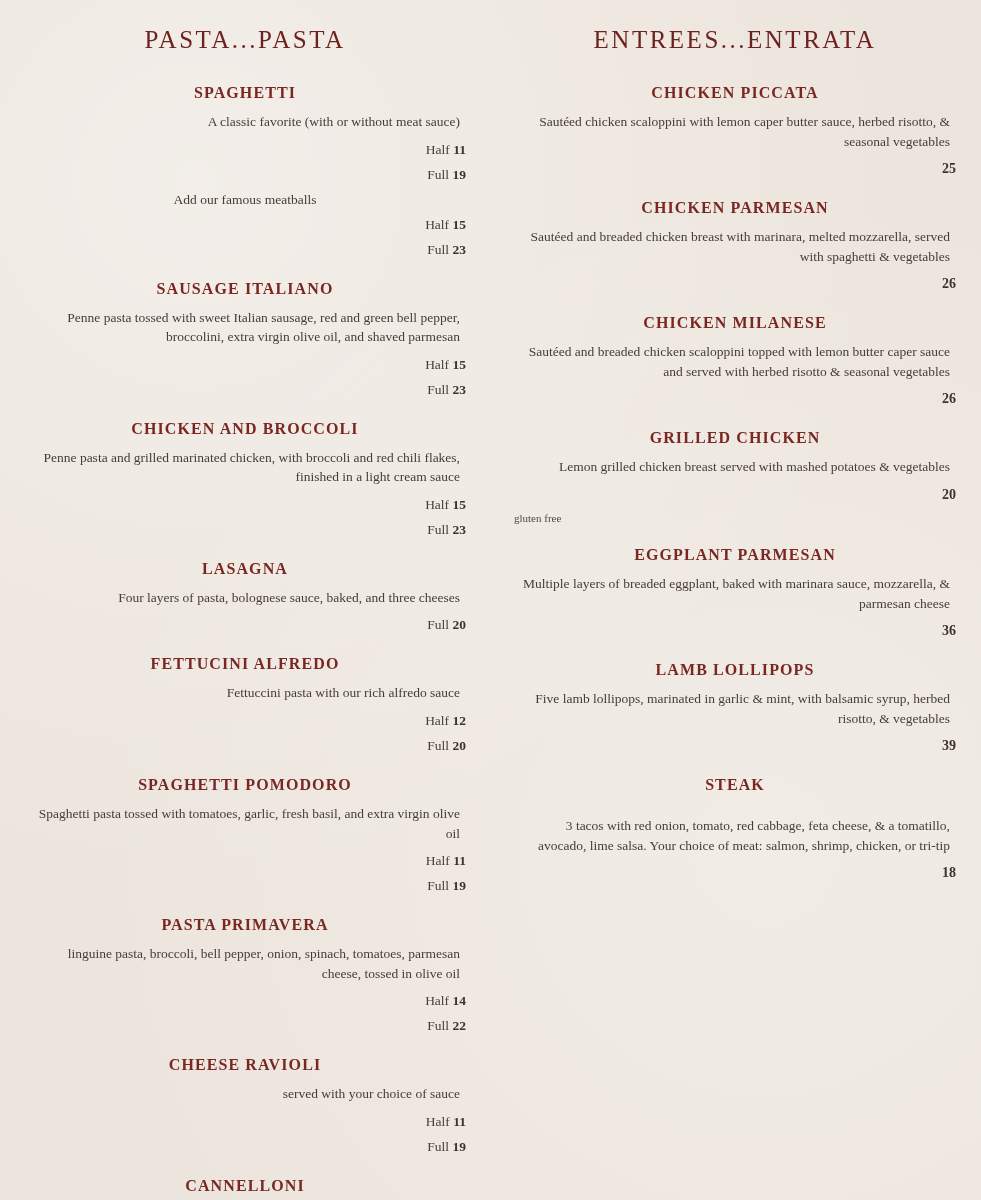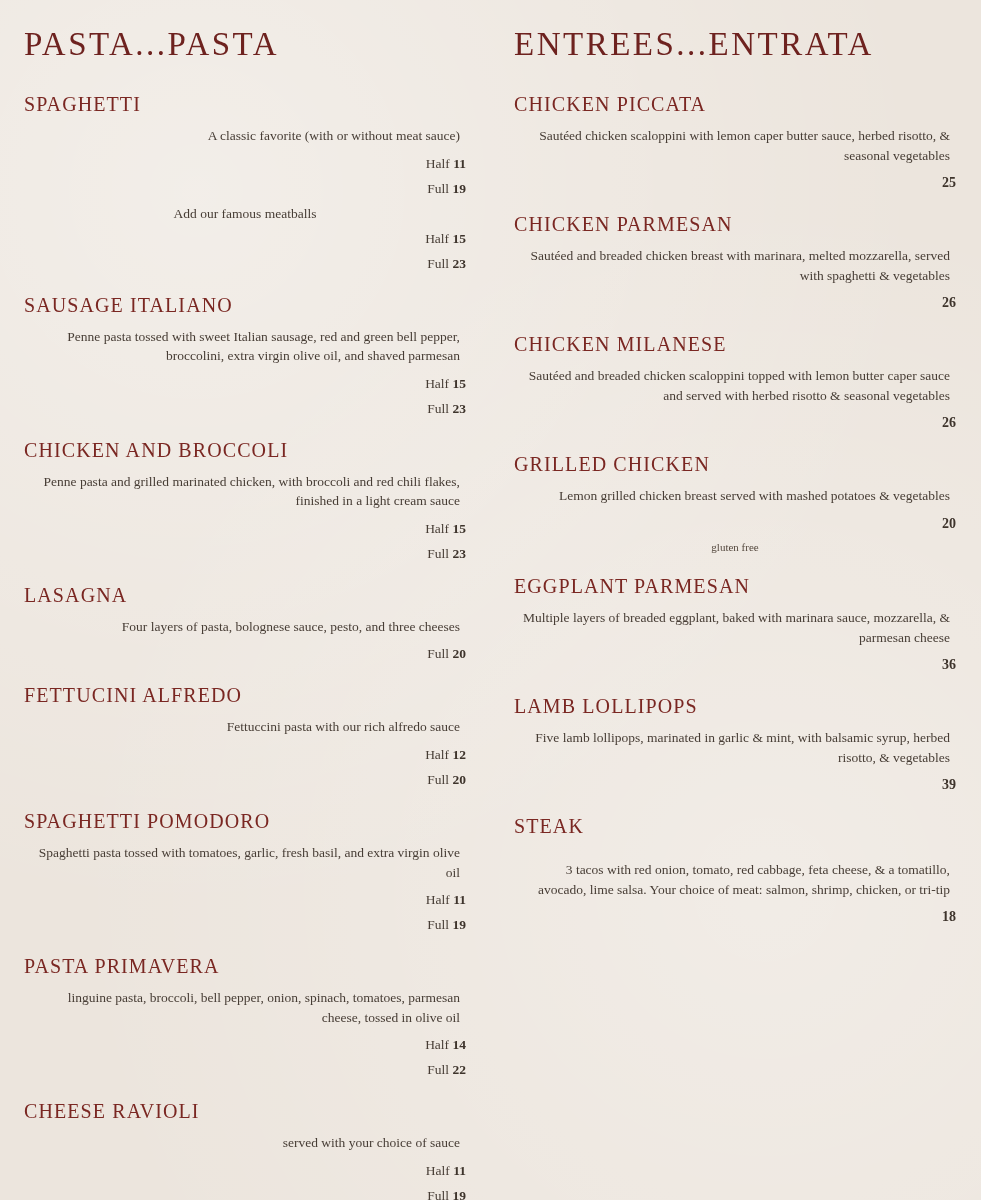--- a/index.html
+++ b/index.html
@@ -32,9 +32,9 @@
     padding: 0 24px;
   }
   .column-title {
-    text-align: left;
+    text-align: center;
     font-family: "Liberation Serif", serif;
-    font-size: 33px;
+    font-size: 25px;
     letter-spacing: 2.5px;
     color: #6e221f;
     font-weight: normal;

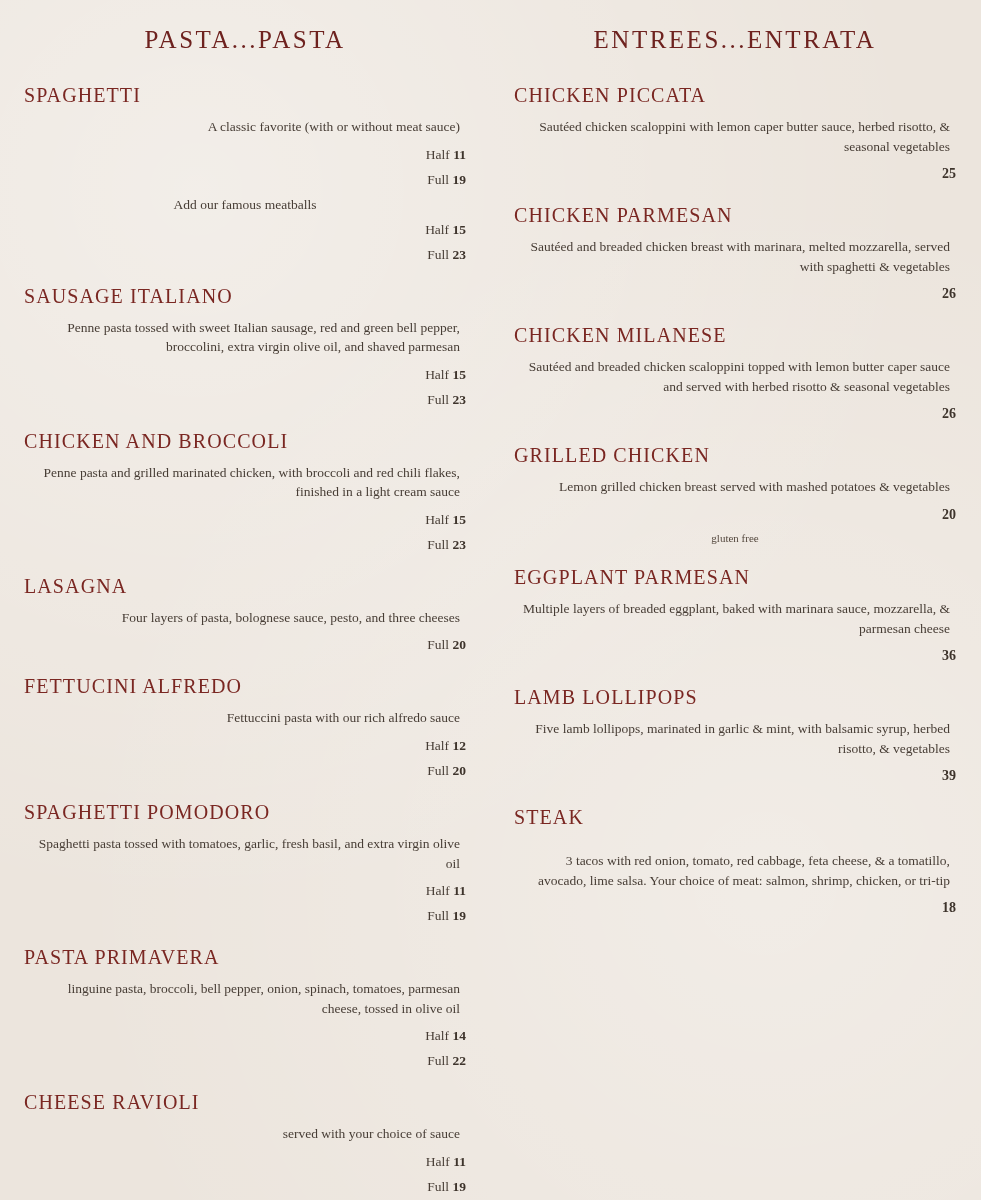--- a/index.html
+++ b/index.html
@@ -44,10 +44,11 @@
     margin-bottom: 22px;
   }
   .item-name {
-    font-size: 20px;
+    text-align: center;
+    font-size: 16px;
     letter-spacing: 1.1px;
     color: #7a2722;
-    font-weight: normal;
+    font-weight: bold;
     margin: 0 0 10px 0;
   }
   .item-desc {

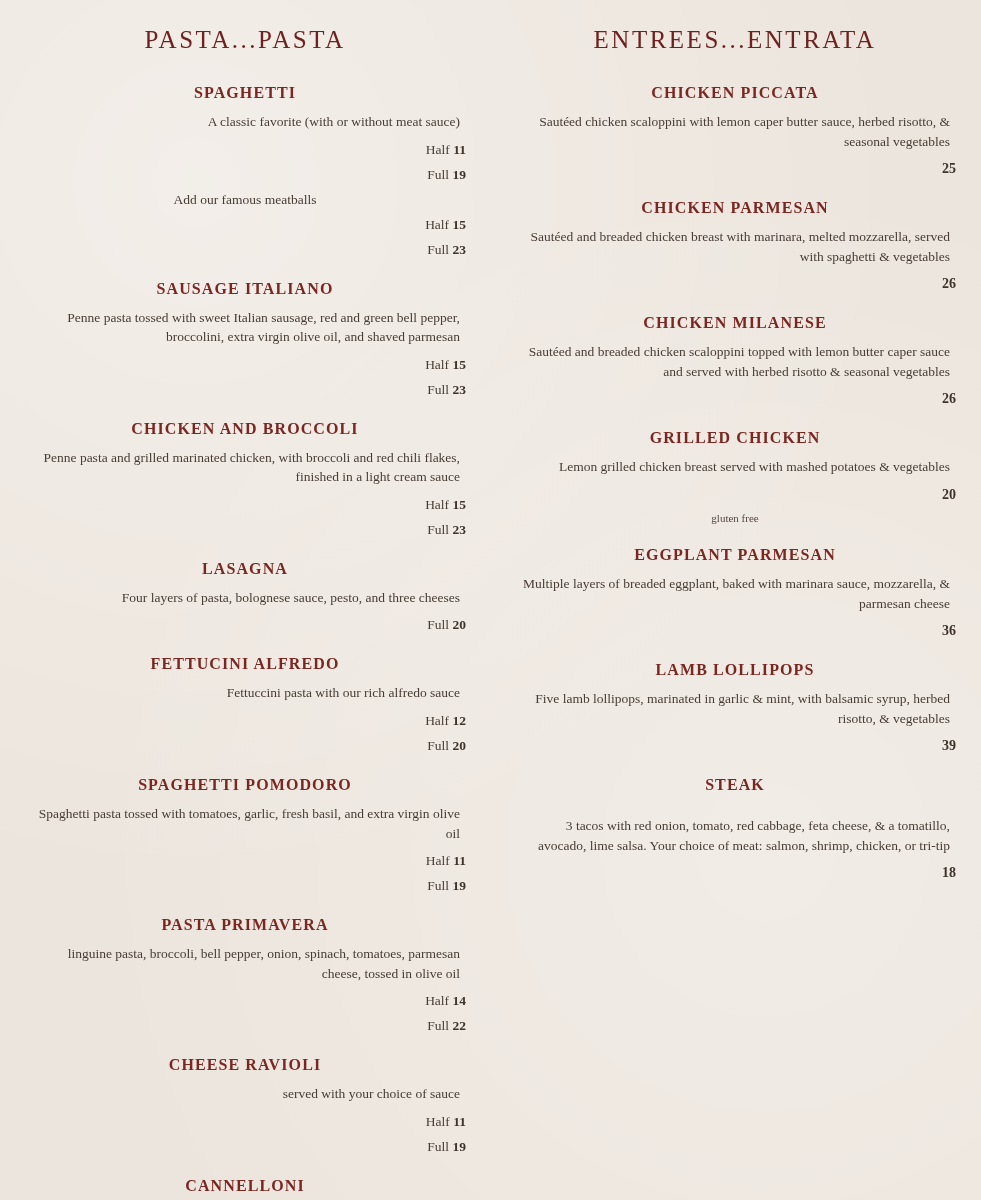--- a/index.html
+++ b/index.html
@@ -74,7 +74,6 @@
     font-size: 14px;
   }
   .note {
-    text-align: center;
     font-size: 11px;
     color: #55493f;
     margin: 0 0 6px 0;

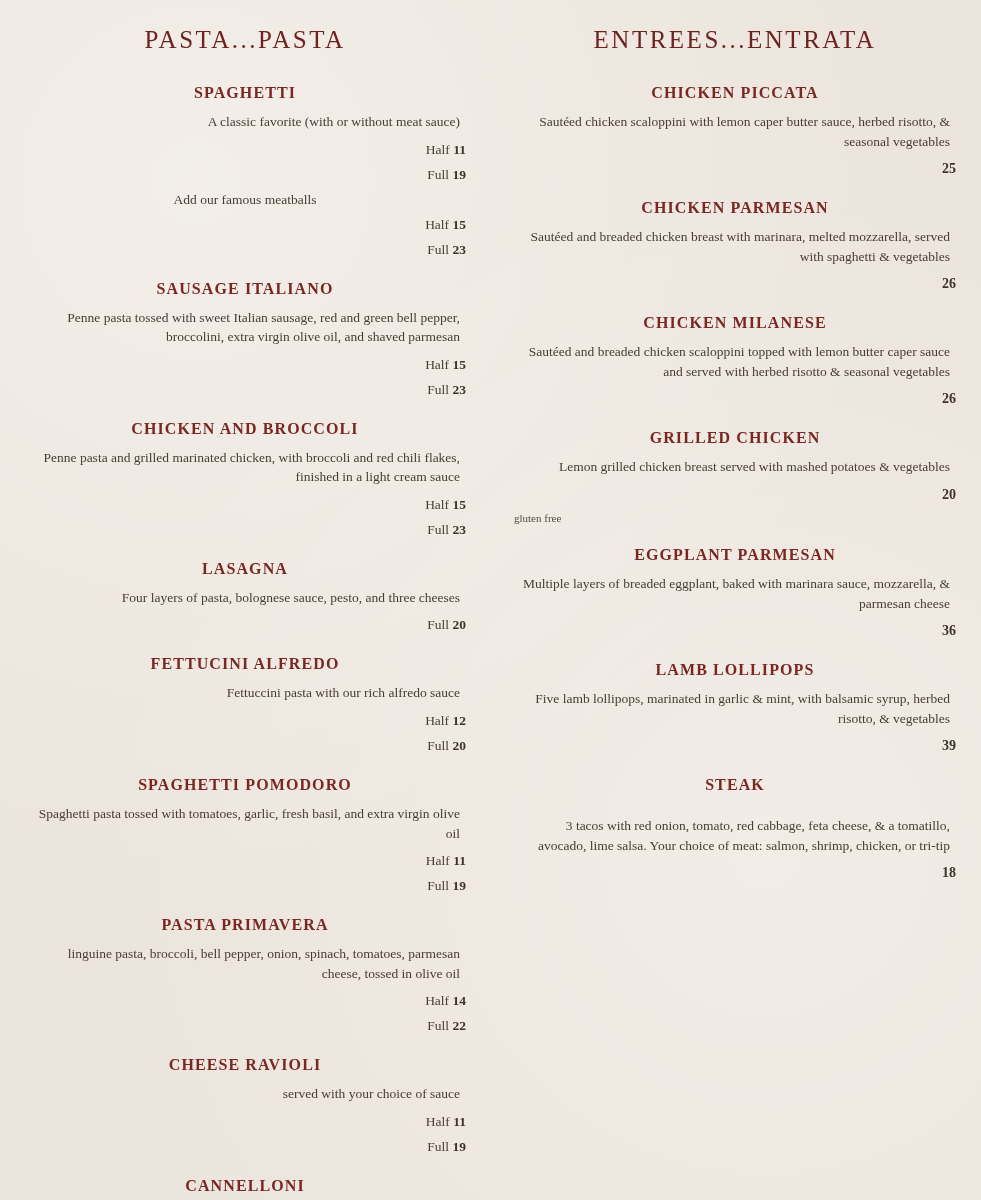--- a/index.html
+++ b/index.html
@@ -115,7 +115,7 @@
         </div>
         <div class="item">
           <div class="item-name">LASAGNA</div>
-          <div class="item-desc">Four layers of pasta, bolognese sauce, pesto, and three cheeses</div>
+          <div class="item-desc">Four layers of pasta, bolognese sauce, baked, and three cheeses</div>
           <div class="price-line"><span>Full</span> <span class="amount">20</span></div>
         </div>
         <div class="item">

